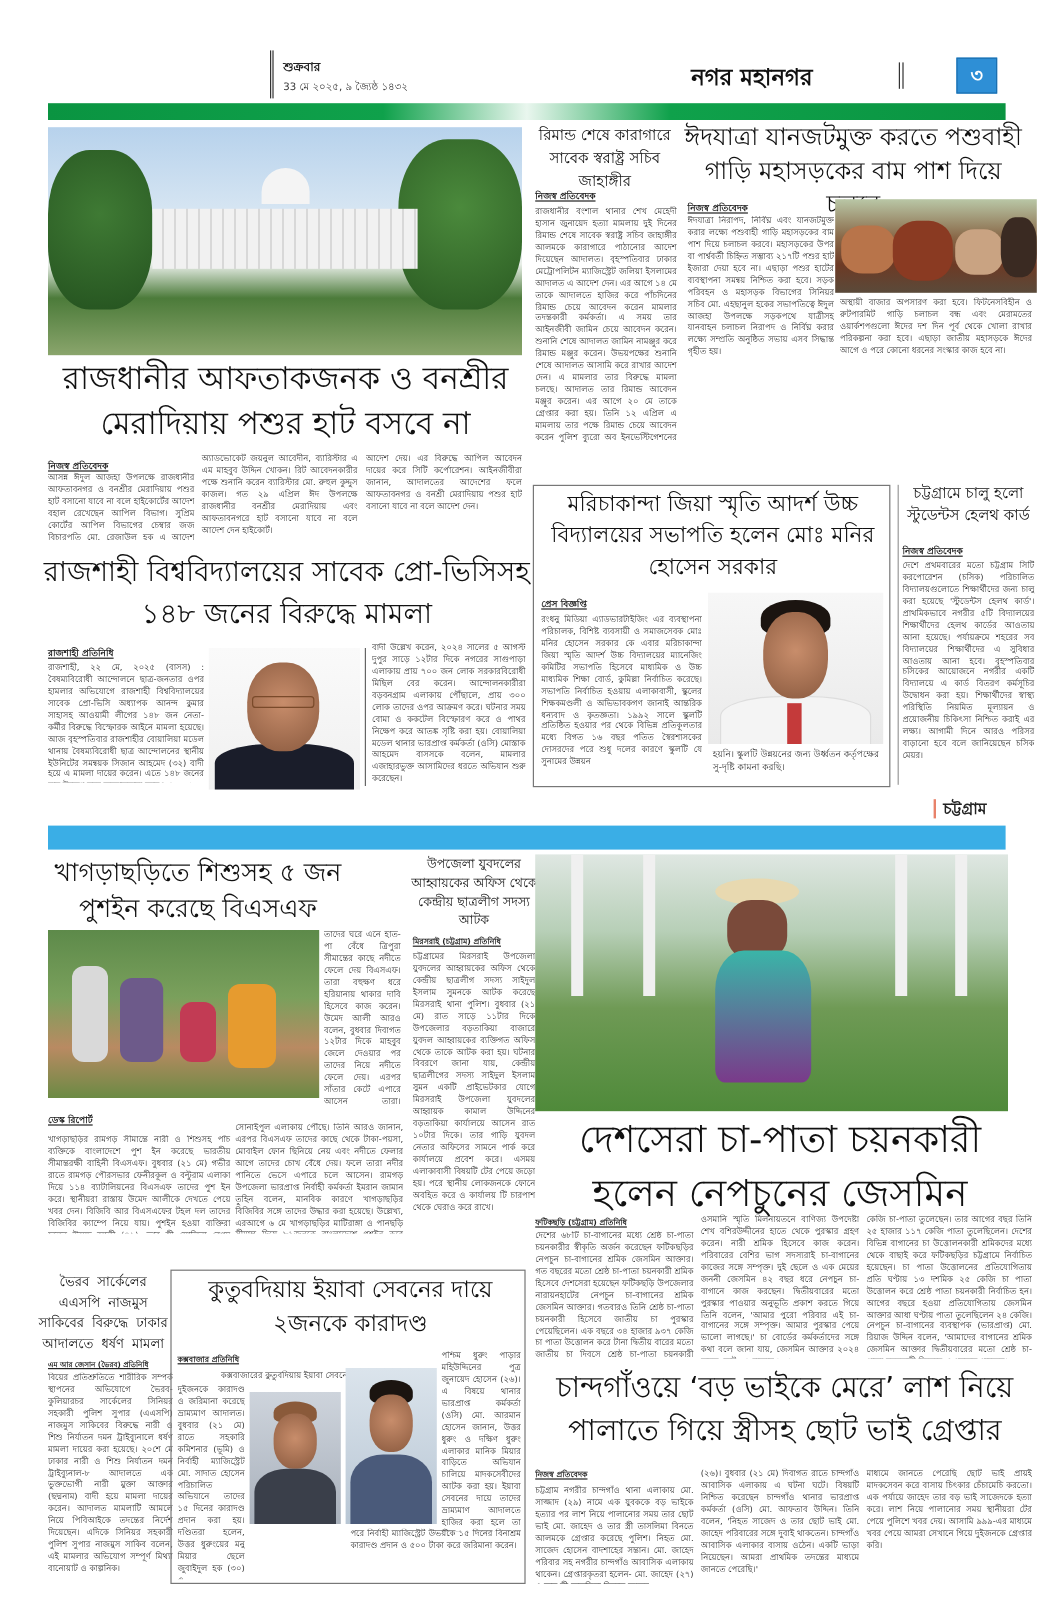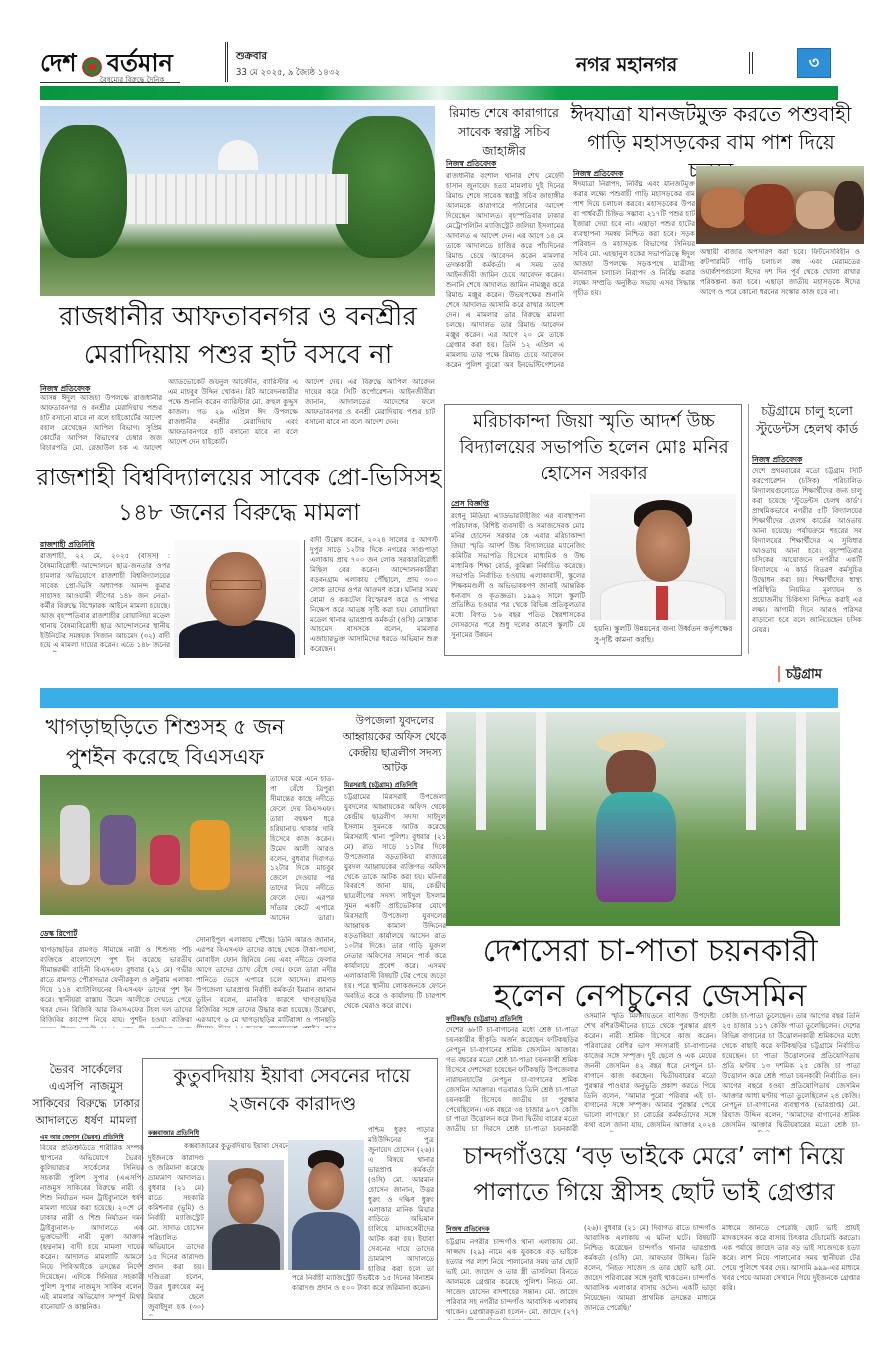--- a/index.html
+++ b/index.html
@@ -46,13 +46,6 @@
 <body>
 
 <div class="abs" style="left:40px; top:40px; width:800px; height:46px;">
-  <div class="abs" style="left:0; top:4px; width:190px; height:40px;">
-    <span class="logo-text">দেশ</span>
-    <span class="logo-circle"></span>
-    <span class="logo-text">বর্তমান</span>
-    <div class="abs" style="left:60px; top:30px; font-size:7px; color:#333; white-space:nowrap;">বৈষম্যের বিরুদ্ধে দৈনিক</div>
-    <div class="abs" style="left:0; top:38px; width:140px; height:1px; background:#333;"></div>
-  </div>
   <div class="abs" style="left:185px; top:2px; width:3px; height:40px; border-left:1px solid #333; border-right:1px solid #333;"></div>
   <div class="abs" style="left:196px; top:8px; font-size:10px; font-weight:bold; color:#222;">শুক্রবার</div>
   <div class="abs" style="left:196px; top:26px; font-size:8.5px; color:#333; white-space:nowrap;">33 মে ২০২৫, ৯ জ্যৈষ্ঠ ১৪৩২</div>

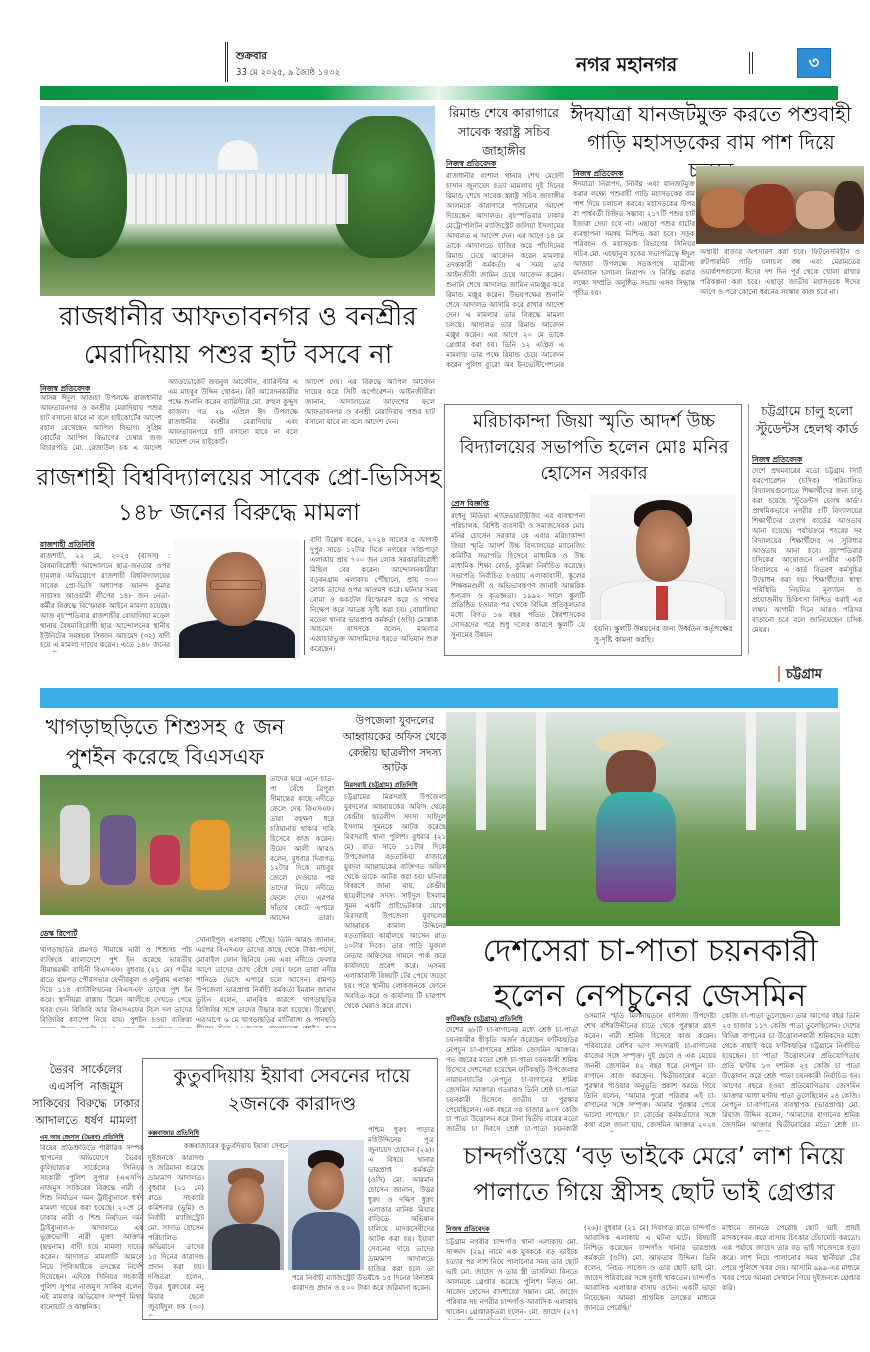--- a/index.html
+++ b/index.html
@@ -61,7 +61,7 @@
     <div class="building"></div>
     <div class="dome"></div>
 </div>
-<div class="abs hl" style="left:38px; top:298px; width:400px; font-size:26px; line-height:1.45;">রাজধানীর আফতাবনগর ও বনশ্রীর মেরাদিয়ায় পশুর হাট বসবে না</div>
+<div class="abs hl" style="left:38px; top:298px; width:400px; font-size:26px; line-height:1.45;">রাজধানীর আফতাকজনক ও বনশ্রীর মেরাদিয়ায় পশুর হাট বসবে না</div>
 <div class="abs byline" style="left:40px; top:383px;">নিজস্ব প্রতিবেদক</div>
 <div class="abs body-text" style="left:40px; top:394px; width:122px; height:56px;">আসন্ন ঈদুল আজহা উপলক্ষে রাজধানীর আফতাবনগর ও বনশ্রীর মেরাদিয়ায় পশুর হাট বসানো যাবে না বলে হাইকোর্টের আদেশ বহাল রেখেছেন আপিল বিভাগ। সুপ্রিম কোর্টের আপিল বিভাগের চেম্বার জজ বিচারপতি মো. রেজাউল হক এ আদেশ দেন।</div>
 <div class="abs body-text" style="left:168px; top:378px; width:130px; height:72px;">অ্যাডভোকেট জয়নুল আবেদীন, ব্যারিস্টার এ এম মাহবুব উদ্দিন খোকন। রিট আবেদনকারীর পক্ষে শুনানি করেন ব্যারিস্টার মো. রুহুল কুদ্দুস কাজল। গত ২৯ এপ্রিল ঈদ উপলক্ষে রাজধানীর বনশ্রীর মেরাদিয়ায় এবং আফতাবনগরে হাট বসানো যাবে না বলে আদেশ দেন হাইকোর্ট।</div>

